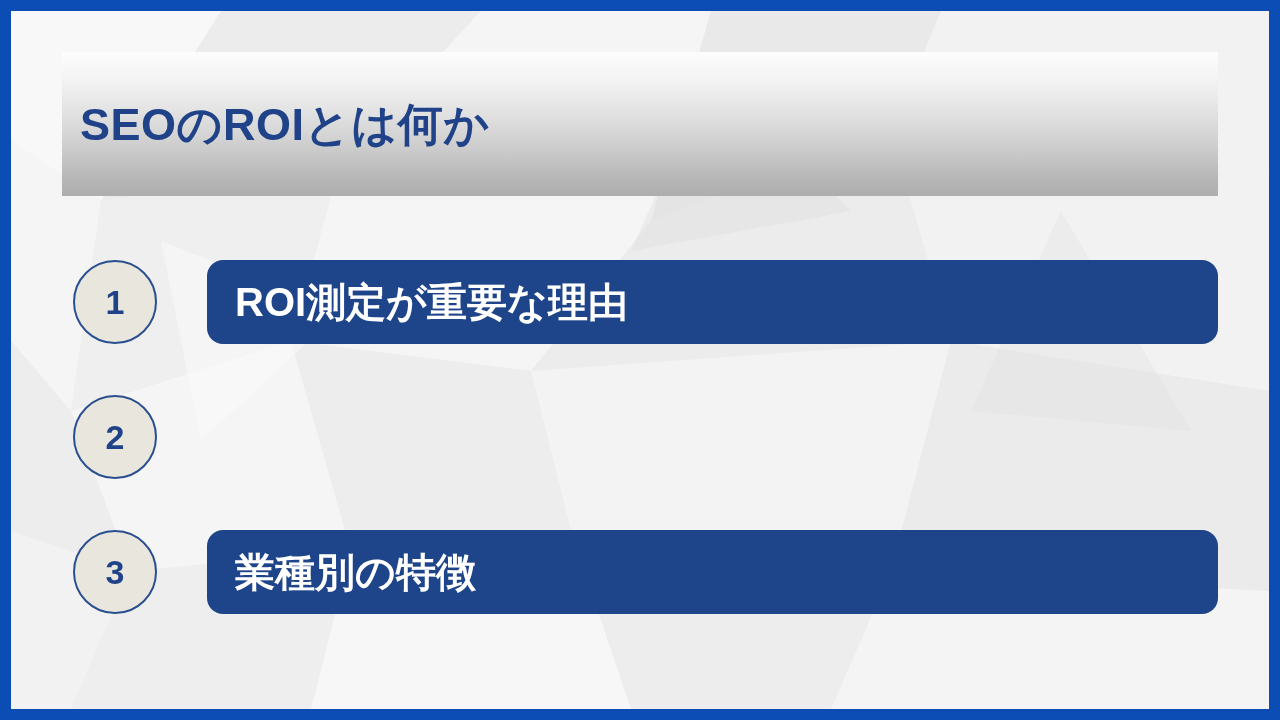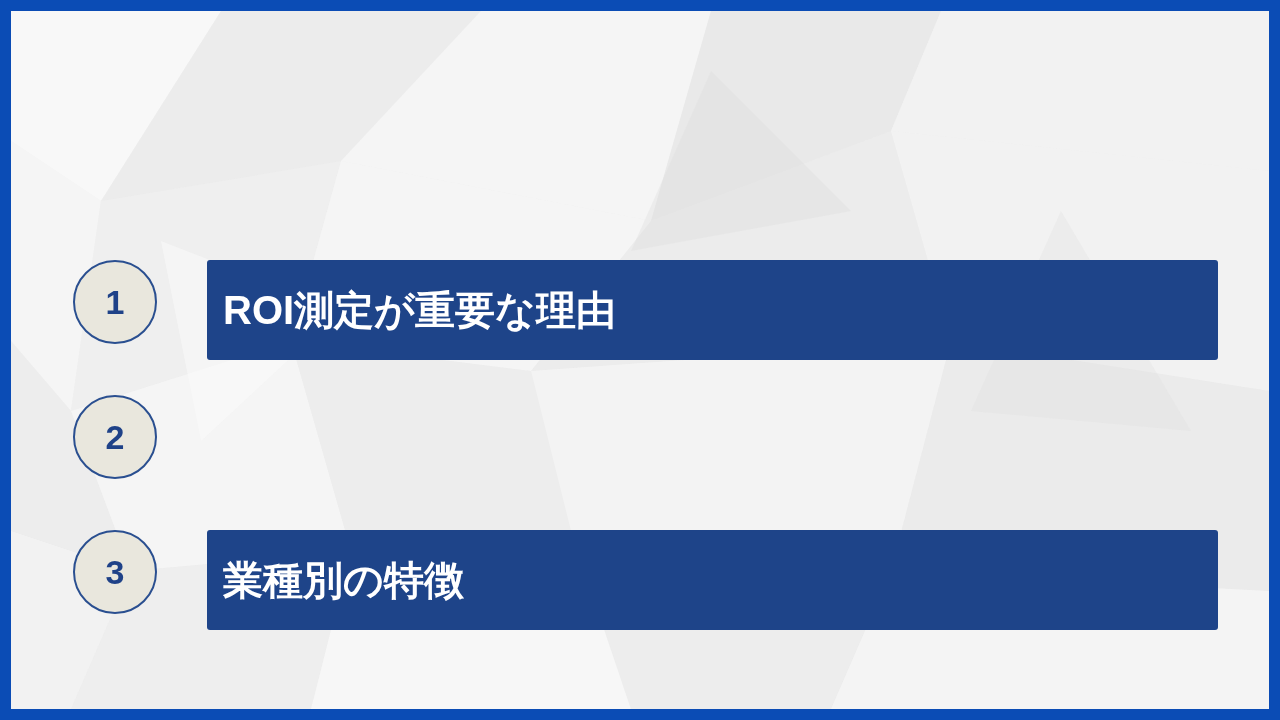--- a/index.html
+++ b/index.html
@@ -156,6 +156,9 @@
       <polygon points="150,230 330,300 190,430" fill="#fbfbfb" opacity="0.5"></polygon>
     </svg>
 
+    <div id="title-bar">
+      <span id="title-text">SEOのROIとは何か</span>
+    </div>
 
     <div id="row-1" class="agenda-row">
       <div class="row-number-circle">

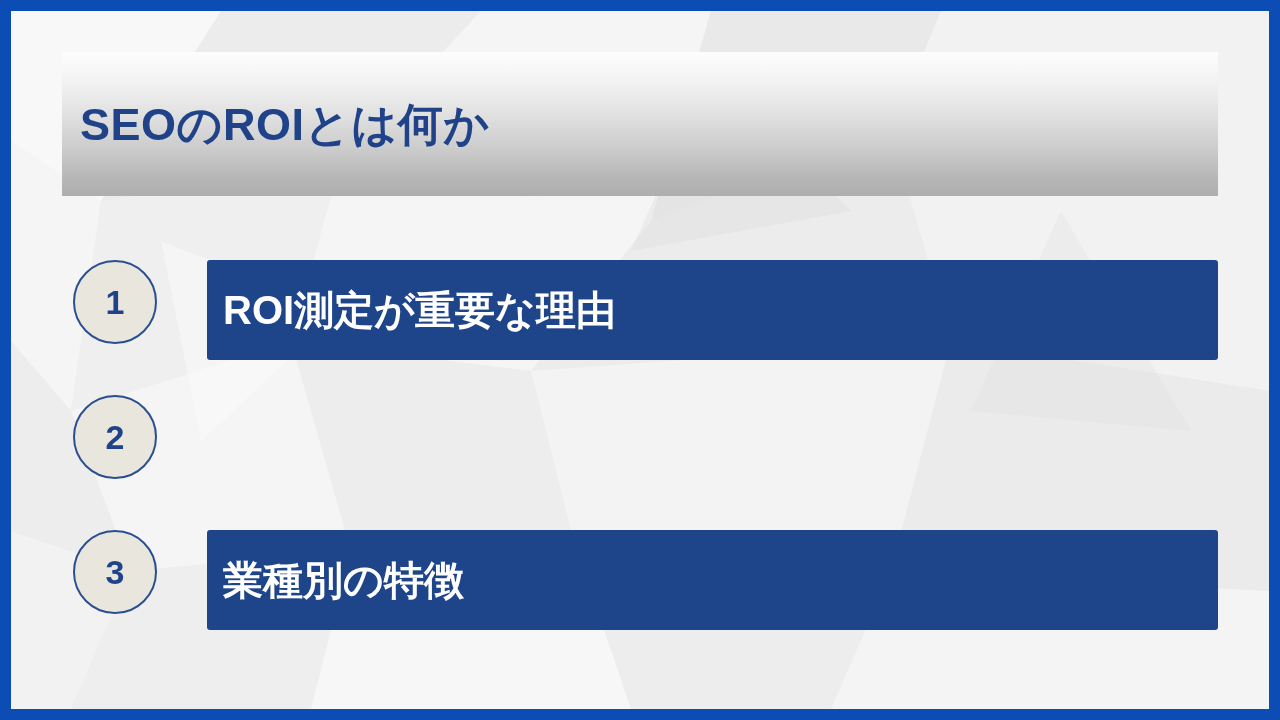--- a/index.html
+++ b/index.html
@@ -107,13 +107,13 @@
     left: 145px;               
     top: 0;
     width: 1011px;             
-    height: 100px;
+    height: 84px;
     background: #1e4489;
-    border-radius: 3px;
+    border-radius: 16px;
     display: flex;
     align-items: center;
     box-sizing: border-box;
-    padding-left: 16px;
+    padding-left: 28px;
   }
   .row-label {
     font-size: 40px;

